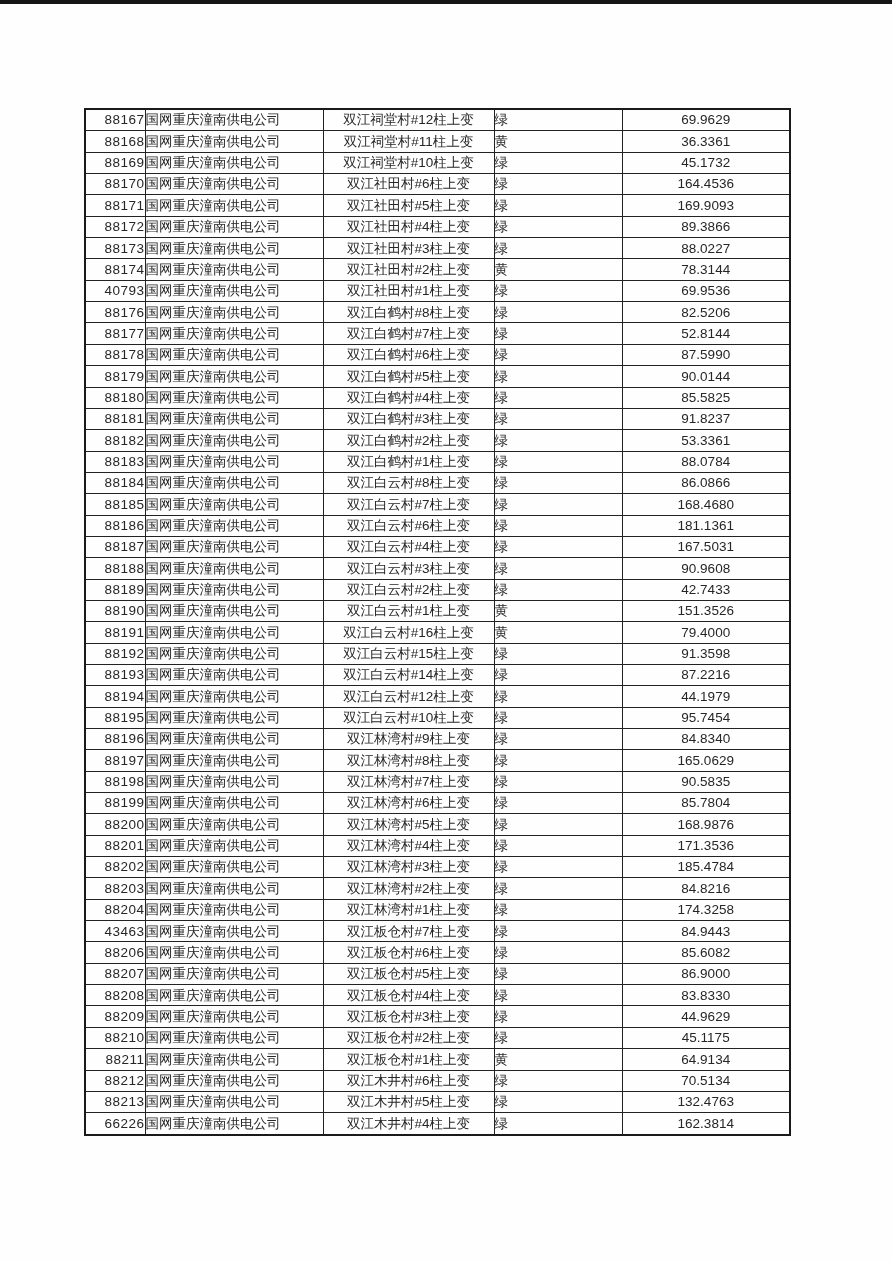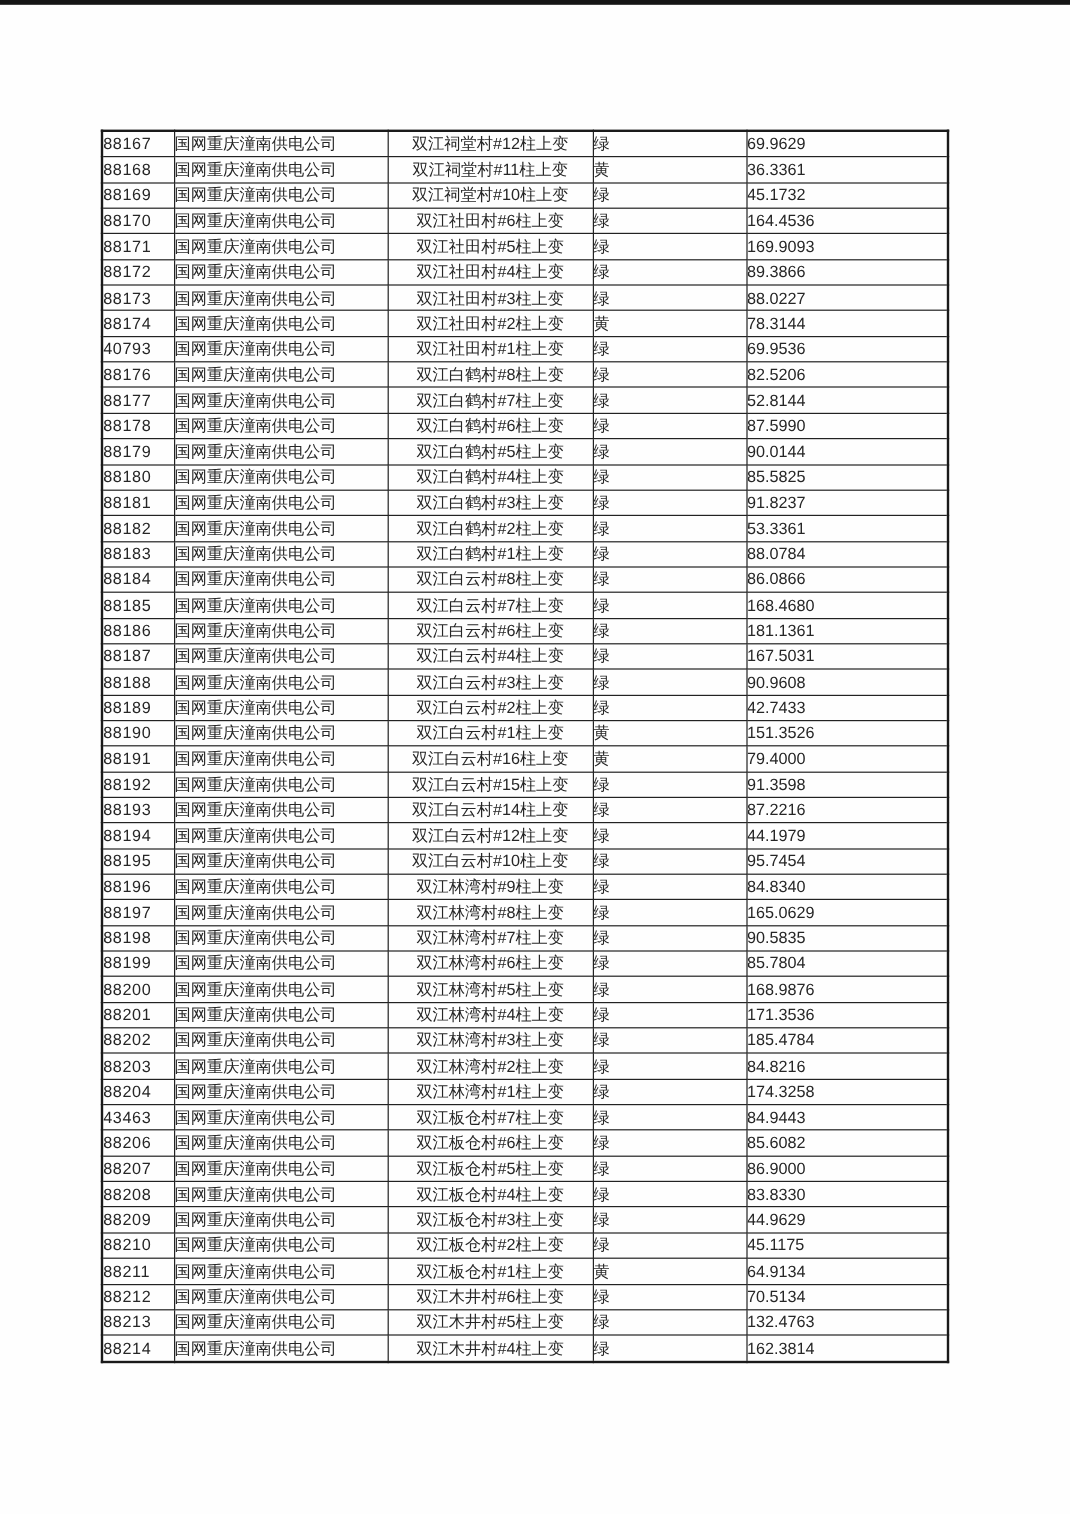--- a/index.html
+++ b/index.html
@@ -46,7 +46,7 @@
     vertical-align: middle;
     line-height: 1;
   }
-  td.c-id    { text-align: left; letter-spacing: 0.5px; }
+  td.c-id    { text-align: right; letter-spacing: 0.5px; }
   td.c-co    { text-align: left; padding-left: 5px; }
   td.c-dev   { text-align: center; padding-left: 5px; }
   td.c-st    { text-align: left; padding-left: 4px; }

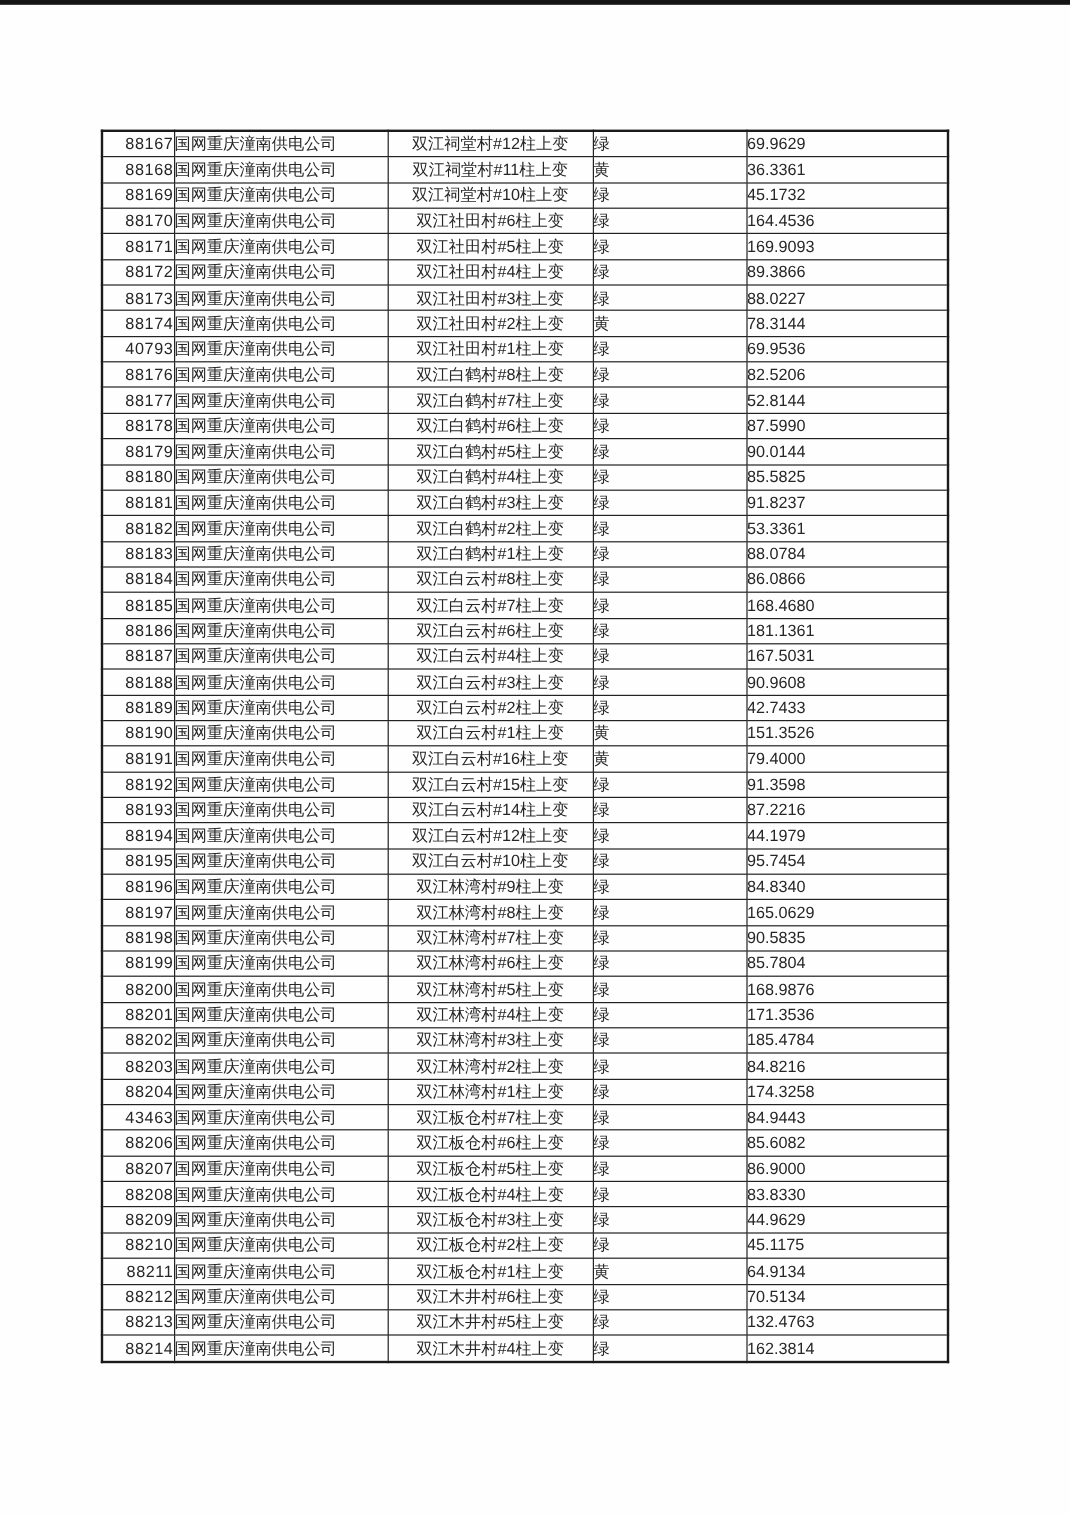--- a/index.html
+++ b/index.html
@@ -50,7 +50,7 @@
   td.c-co    { text-align: left; padding-left: 5px; }
   td.c-dev   { text-align: center; padding-left: 5px; }
   td.c-st    { text-align: left; padding-left: 4px; }
-  td.c-val   { }
+  td.c-val   { text-align: center; }
 </style>
 </head>
 <body>

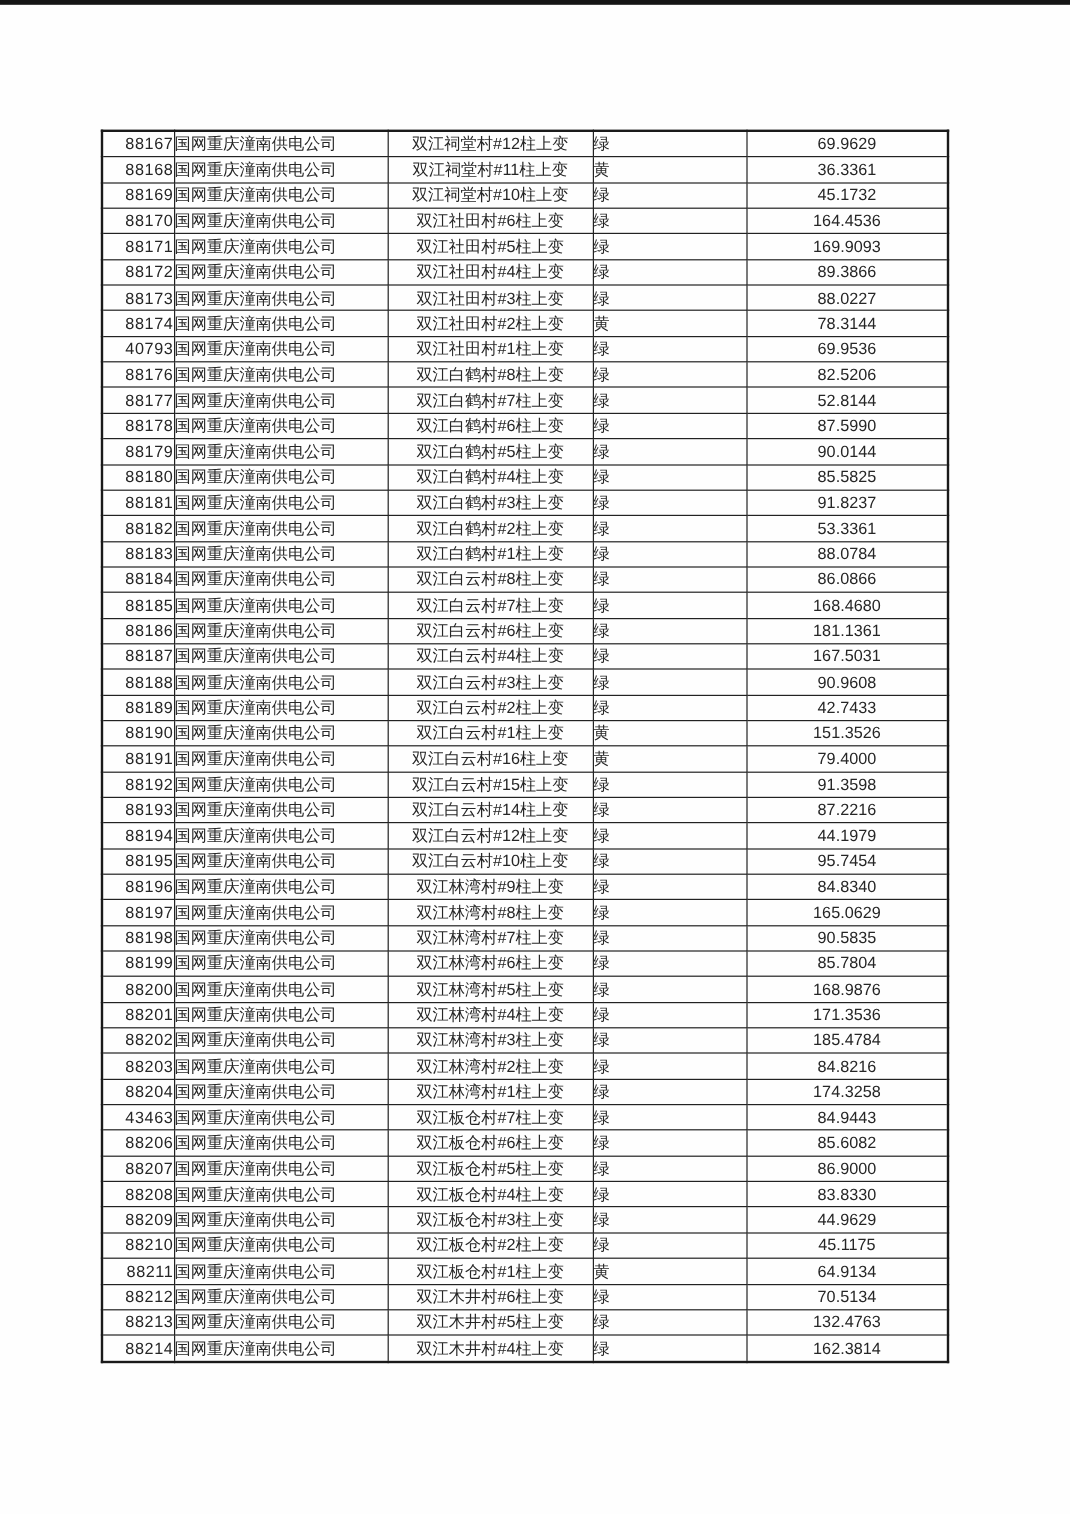--- a/index.html
+++ b/index.html
@@ -444,7 +444,7 @@
     </tr>
 
     <tr>
-      <td class="c-id">88214</td>
+      <td class="c-id">66226</td>
       <td class="c-co">国网重庆潼南供电公司</td>
       <td class="c-dev">双江木井村#4柱上变</td>
       <td class="c-st">绿</td>

